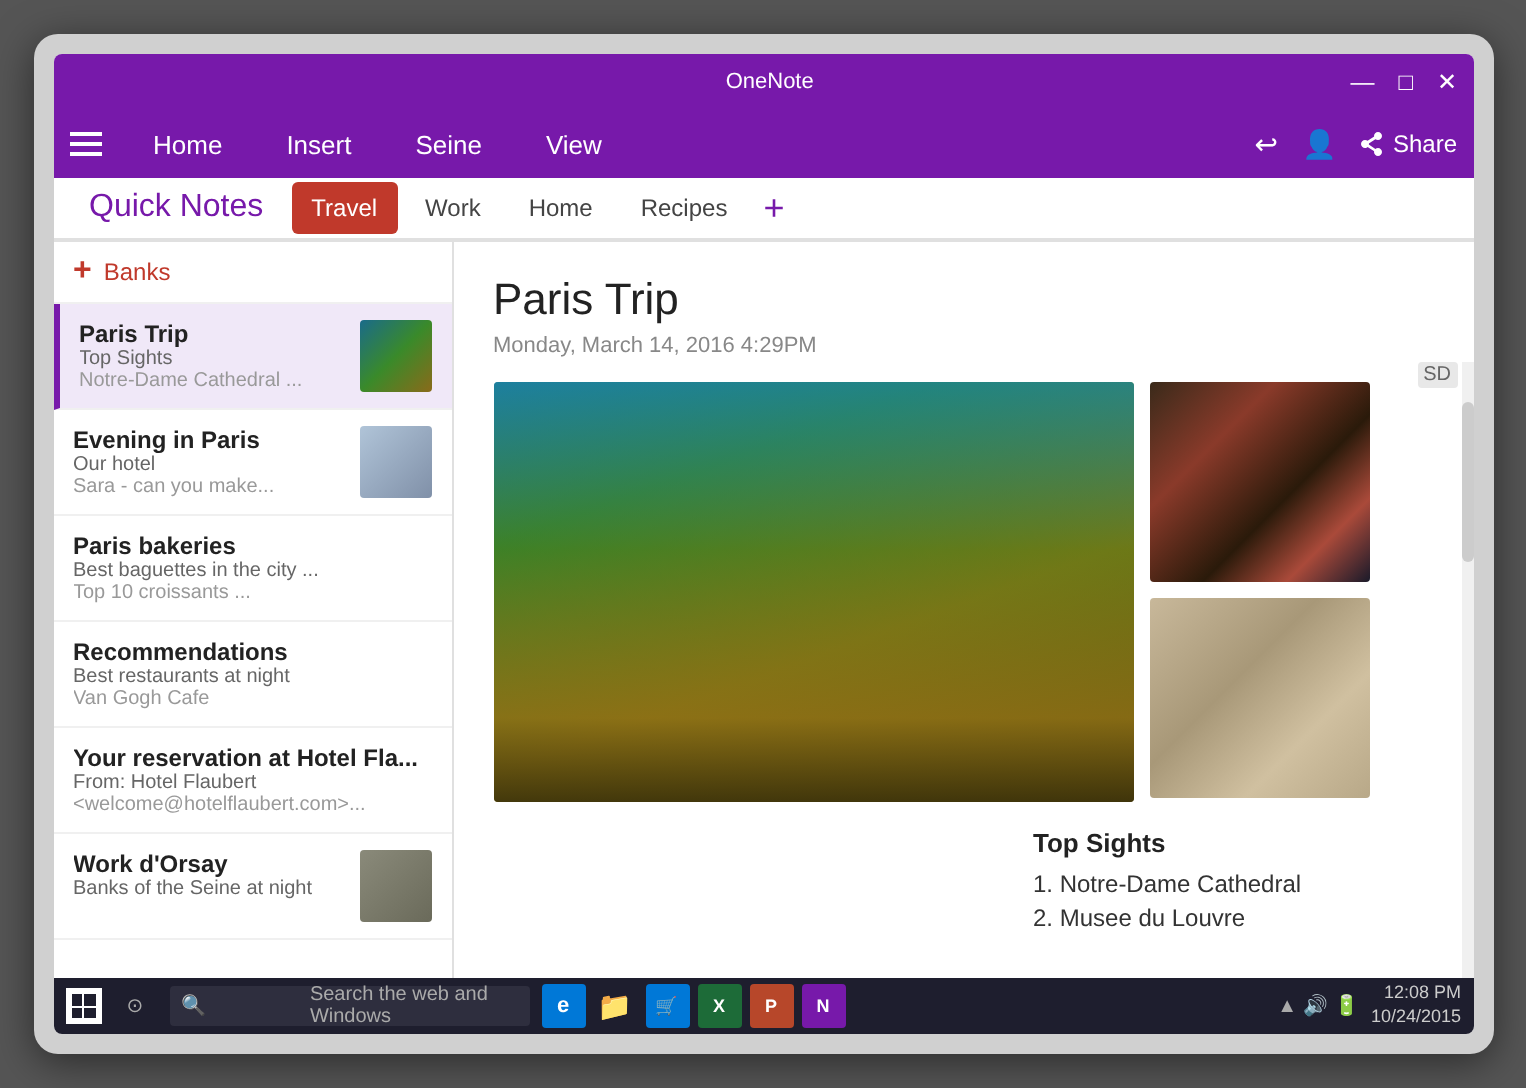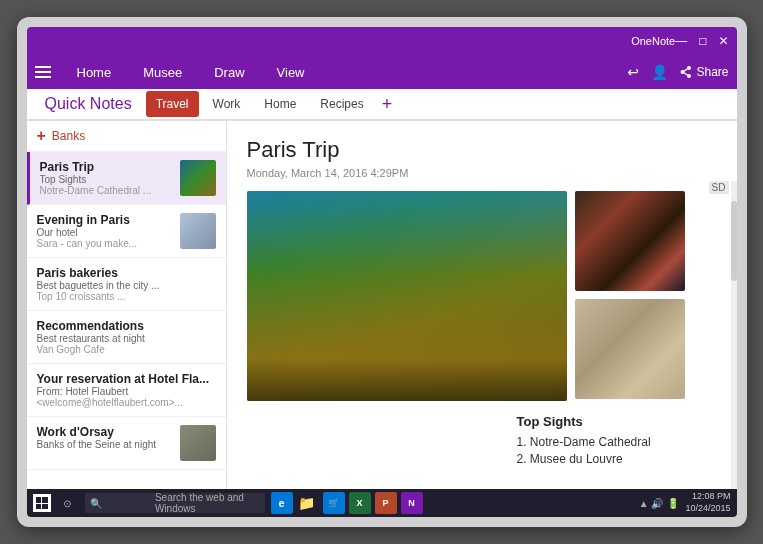--- a/index.html
+++ b/index.html
@@ -43,7 +43,7 @@
       color: #fff;
       font-size: 11px;
       flex: 1;
-      text-align: right;
+      text-align: center;
     }
     .title-bar-controls {
       display: flex;

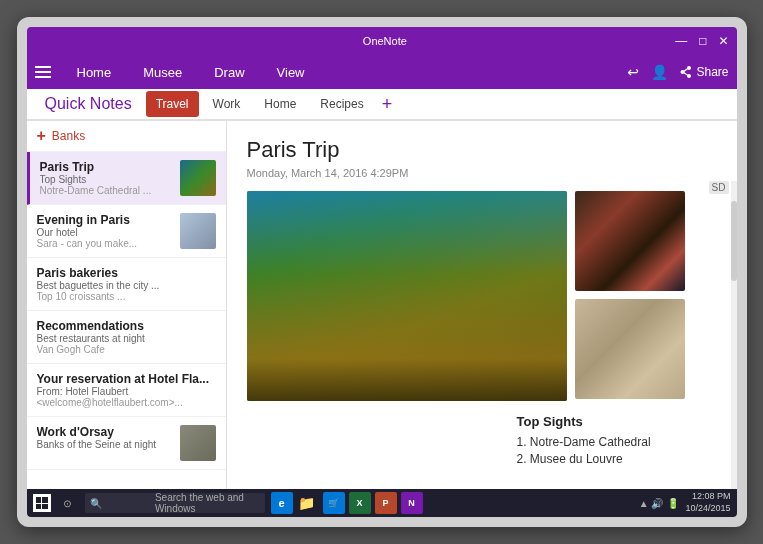--- a/index.html
+++ b/index.html
@@ -430,7 +430,7 @@
           <span></span>
         </div>
         <span class="menu-item">Home</span>
-        <span class="menu-item">Musee</span>
+        <span class="menu-item">Insert</span>
         <span class="menu-item">Draw</span>
         <span class="menu-item">View</span>
       </div>

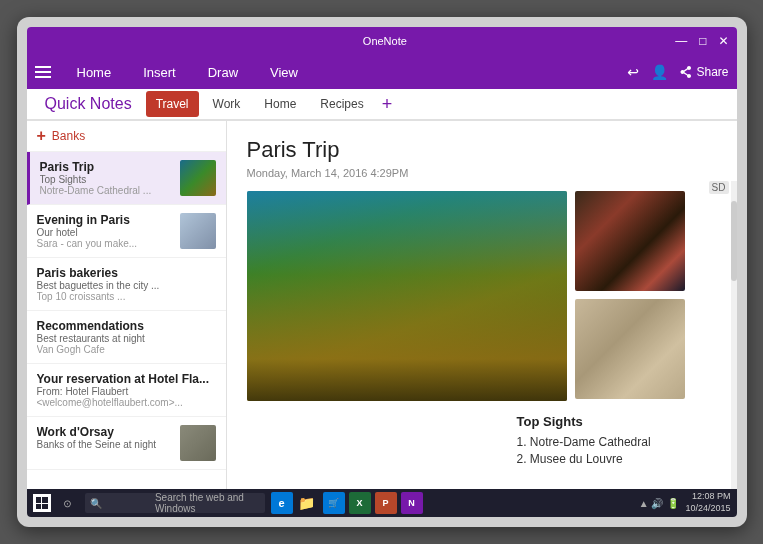--- a/index.html
+++ b/index.html
@@ -431,7 +431,7 @@
         </div>
         <span class="menu-item">Home</span>
         <span class="menu-item">Insert</span>
-        <span class="menu-item">Draw</span>
+        <span class="menu-item">Seine</span>
         <span class="menu-item">View</span>
       </div>
       <div class="menu-bar-right">

